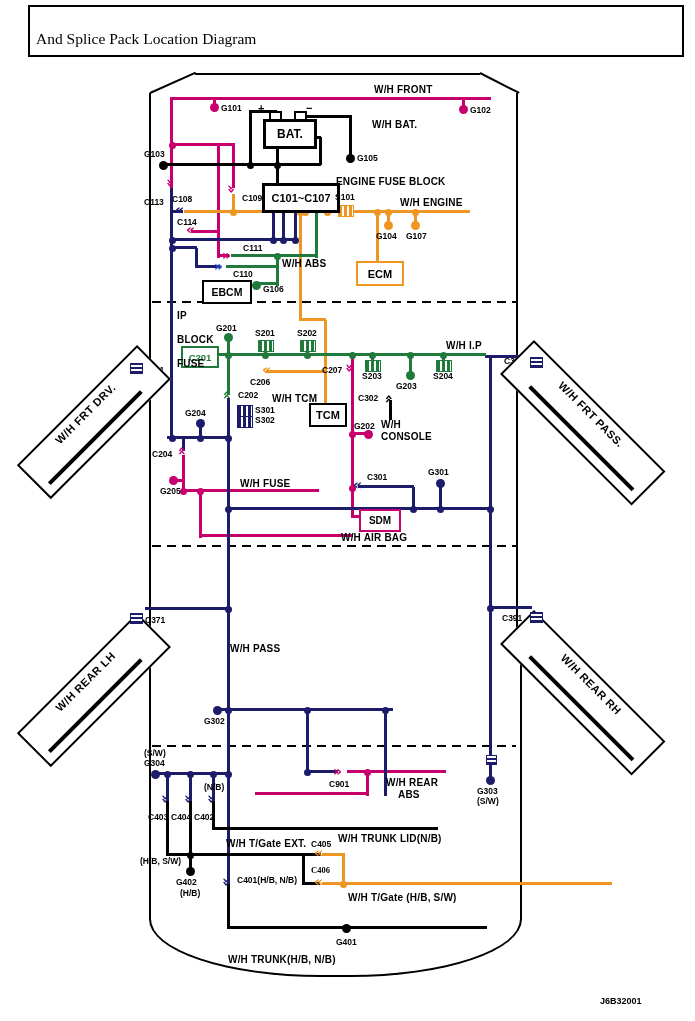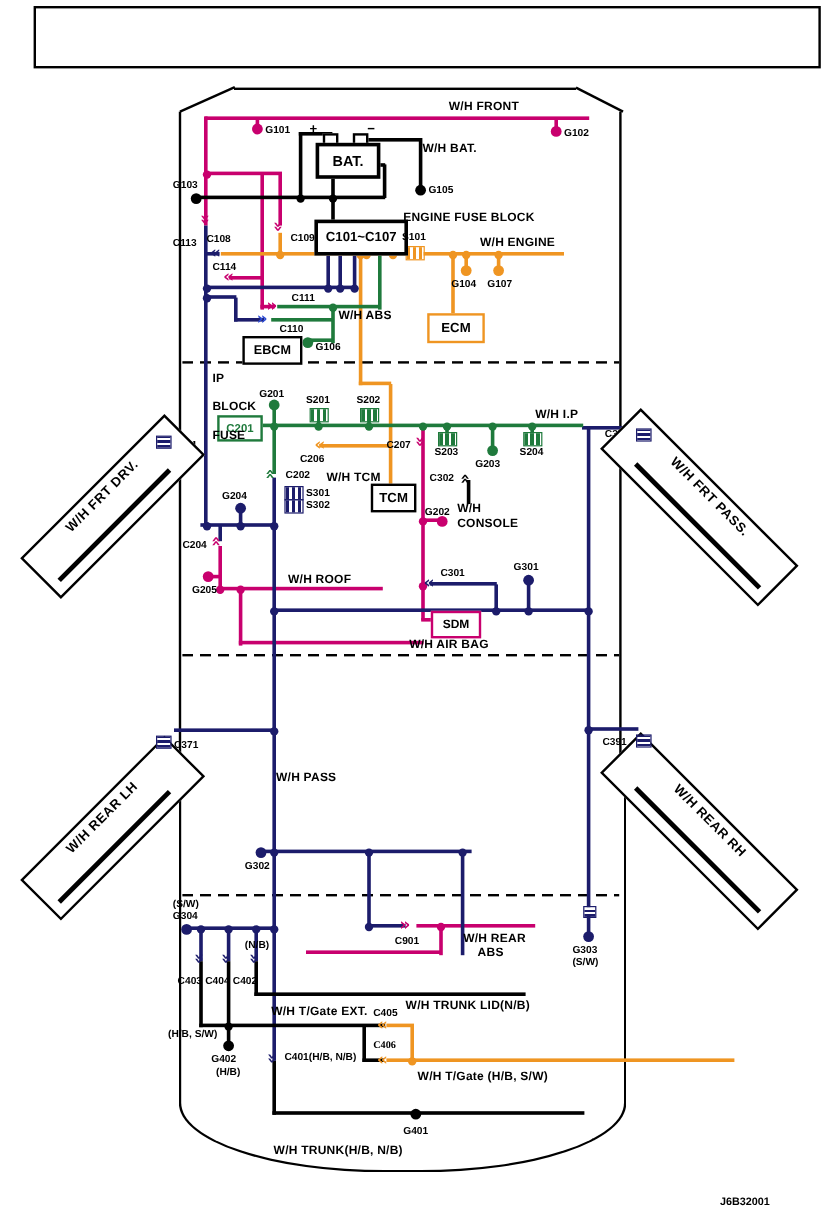--- a/index.html
+++ b/index.html
@@ -51,6 +51,7 @@
 <div id="stage">
 
   <div class="titlebox"></div>
+  <div class="titletext" style="left:36px;top:30px;">And Splice Pack Location Diagram</div>
 
   <div class="abs bk" style="left:195px;top:73px;width:285px;height:2px;"></div>
   <div class="abs bk" style="left:150px;top:92px;width:50px;height:2px;transform:rotate(-24deg);transform-origin:0 50%;"></div>

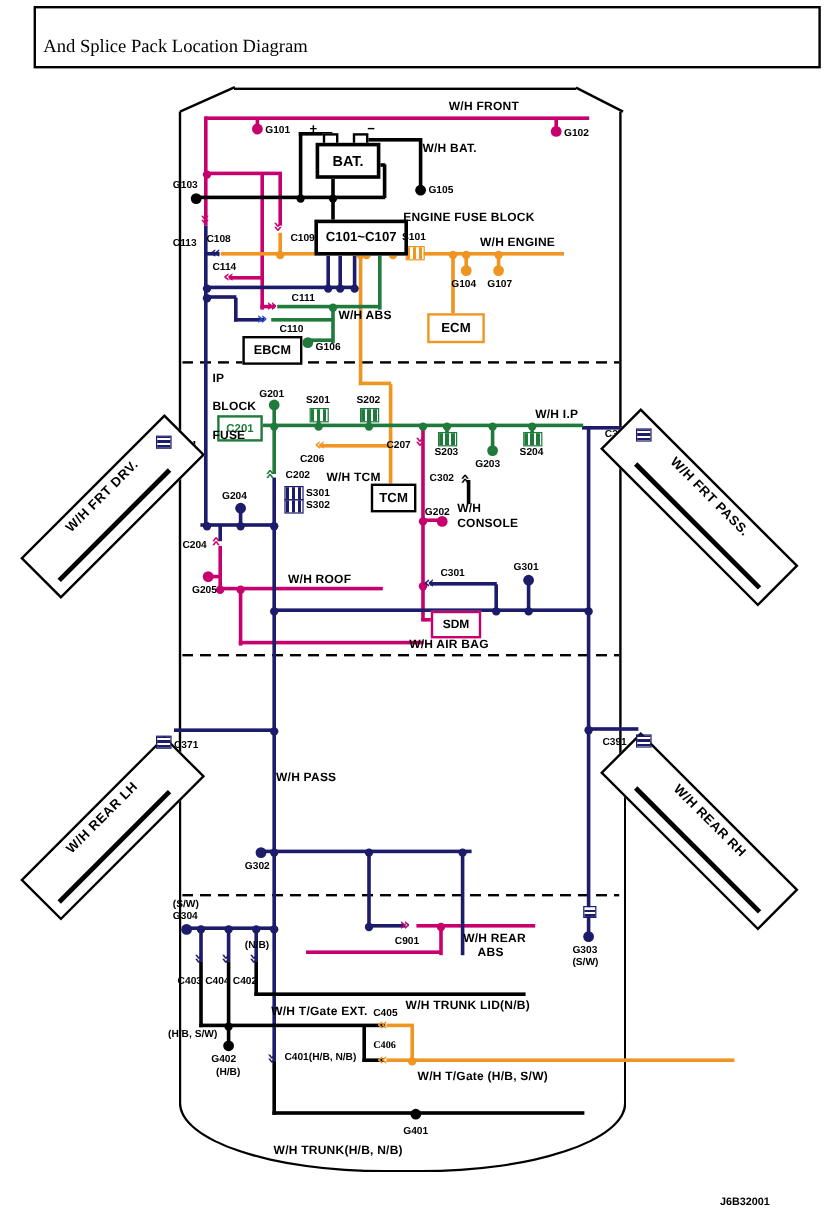--- a/index.html
+++ b/index.html
@@ -295,7 +295,7 @@
   <div class="ch cor left" style="left:314px;top:876px;">»</div>
 
   <div class="wlbl" style="left:374px;top:84px;">W/H FRONT</div>
-  <div class="wlbl" style="left:352px;top:119px;">W/H BAT.</div>
+  <div class="wlbl" style="left:372px;top:119px;">W/H BAT.</div>
   <div class="wlbl" style="left:336px;top:176px;">ENGINE FUSE BLOCK</div>
   <div class="wlbl" style="left:400px;top:197px;">W/H ENGINE</div>
   <div class="wlbl" style="left:282px;top:258px;">W/H ABS</div>

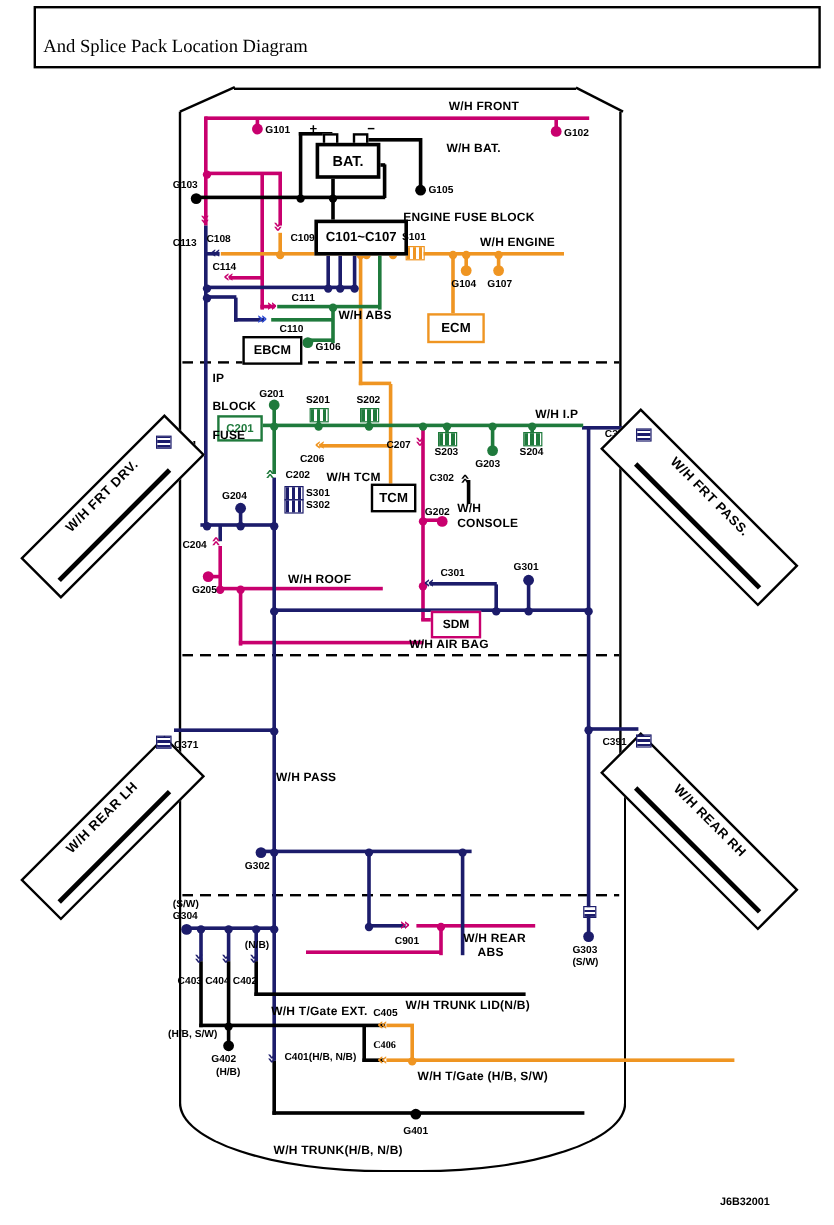--- a/index.html
+++ b/index.html
@@ -303,7 +303,7 @@
   <div class="wlbl" style="left:272px;top:393px;">W/H TCM</div>
   <div class="wlbl" style="left:381px;top:419px;">W/H</div>
   <div class="wlbl" style="left:381px;top:431px;">CONSOLE</div>
-  <div class="wlbl" style="left:240px;top:478px;">W/H ROOF</div>
+  <div class="wlbl" style="left:240px;top:478px;">W/H FUSE</div>
   <div class="wlbl" style="left:341px;top:532px;">W/H AIR BAG</div>
   <div class="wlbl" style="left:230px;top:643px;">W/H PASS</div>
   <div class="wlbl" style="left:386px;top:777px;">W/H REAR</div>

